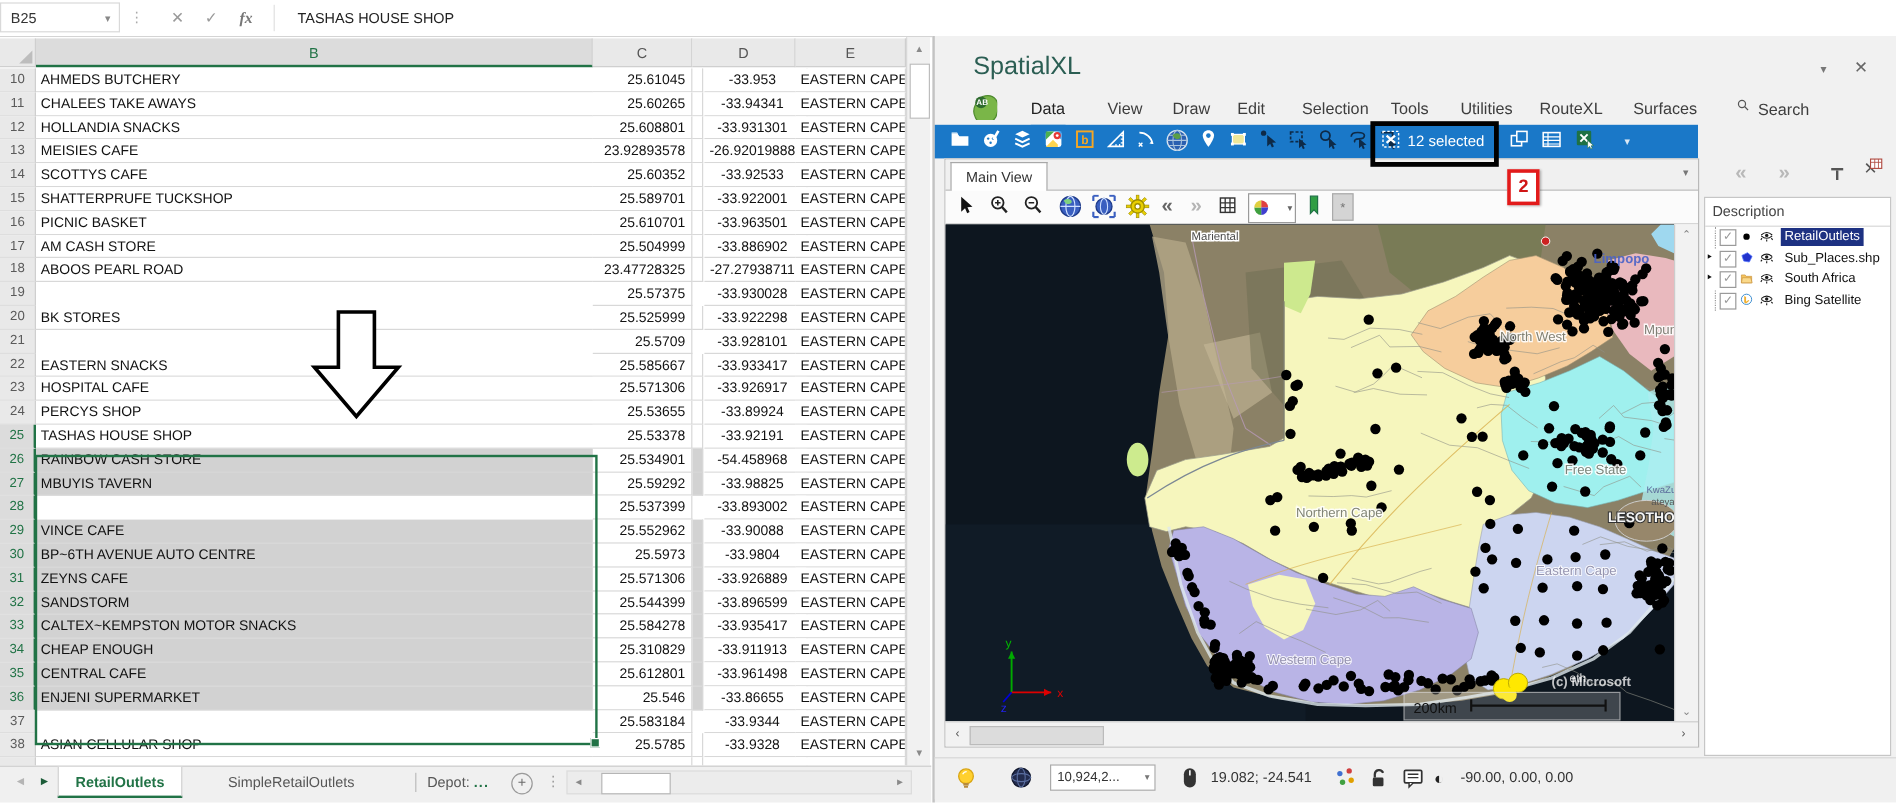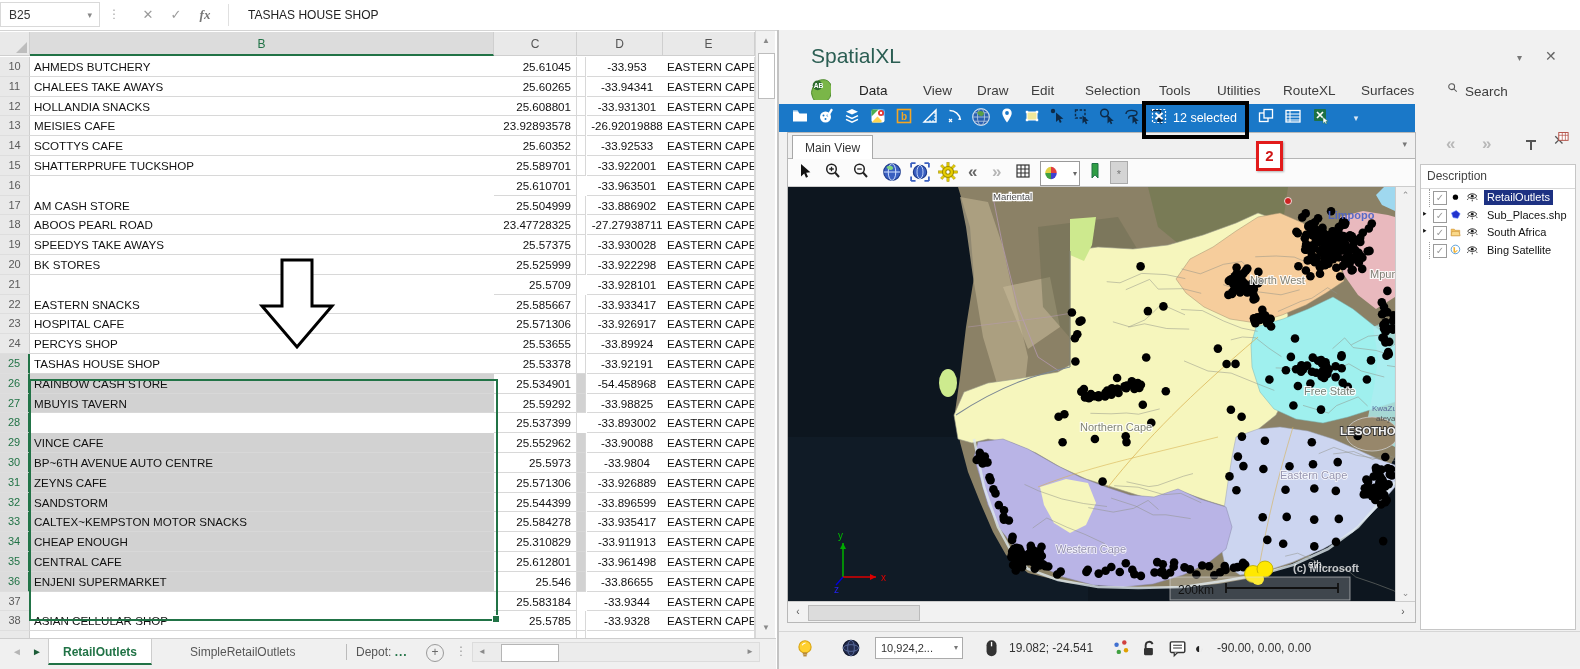--- a/index.html
+++ b/index.html
@@ -181,6 +181,7 @@
         </div>
         <div class="row">
           <div class="rn">16</div>
+          <div class="cell cB">PICNIC BASKET</div>
           <div class="cell cC">25.610701</div>
           <div class="cell cD">-33.963501</div>
           <div class="cell cE">EASTERN CAPE</div>

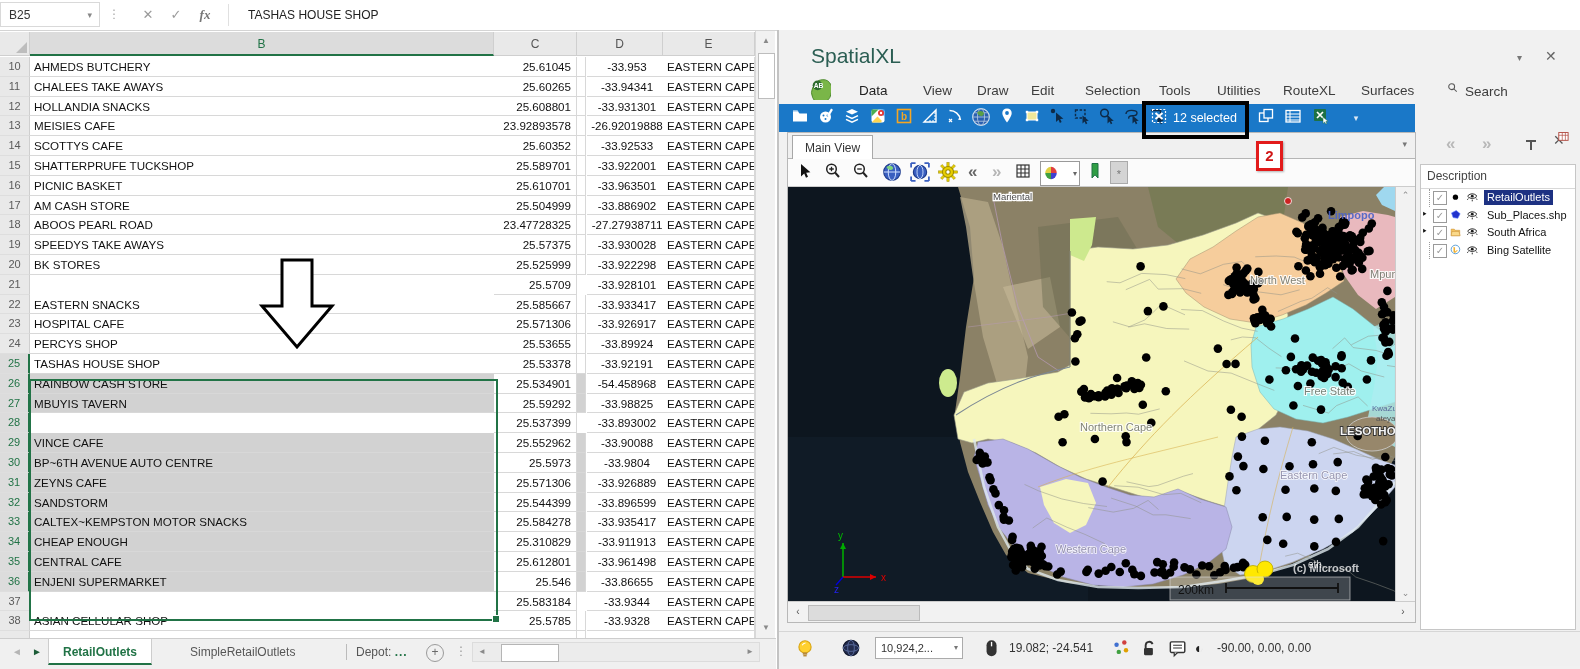--- a/index.html
+++ b/index.html
@@ -202,7 +202,6 @@
         </div>
         <div class="row">
           <div class="rn">19</div>
-          <div class="cell cB">SPEEDYS TAKE AWAYS</div>
           <div class="cell cC">25.57375</div>
           <div class="cell cD">-33.930028</div>
           <div class="cell cE">EASTERN CAPE</div>

